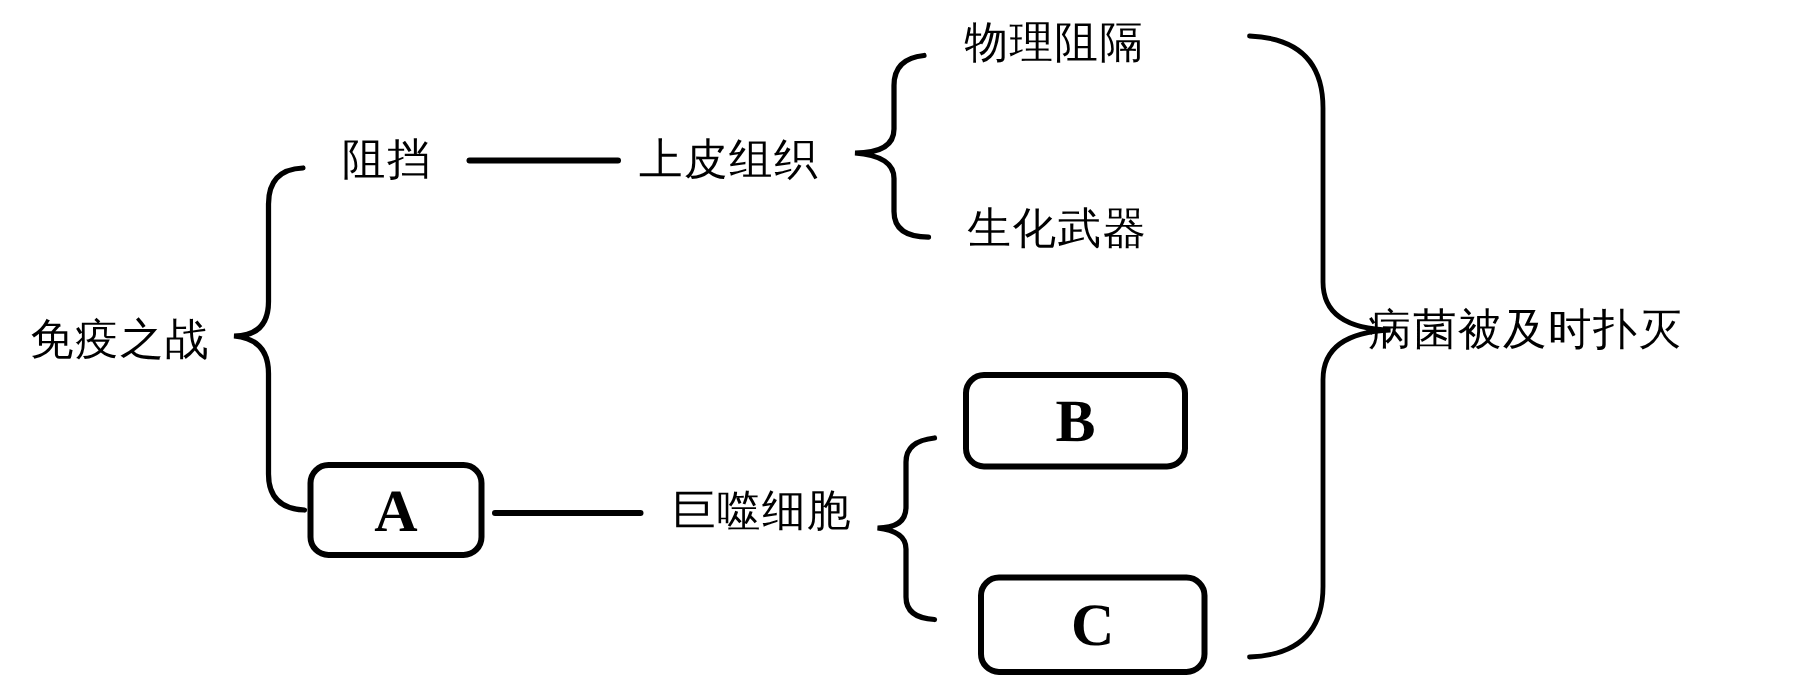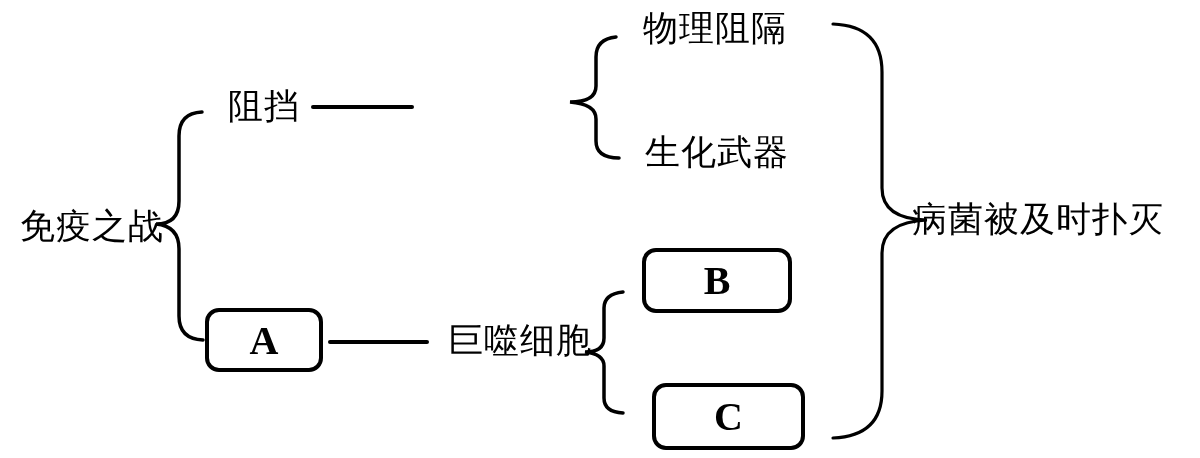--- a/index.html
+++ b/index.html
@@ -18,7 +18,7 @@
   }
   .lbl {
     position: absolute;
-    font-size: 35px;
+    font-size: 29px;
     line-height: 40px;
     white-space: nowrap;
     letter-spacing: 1px;

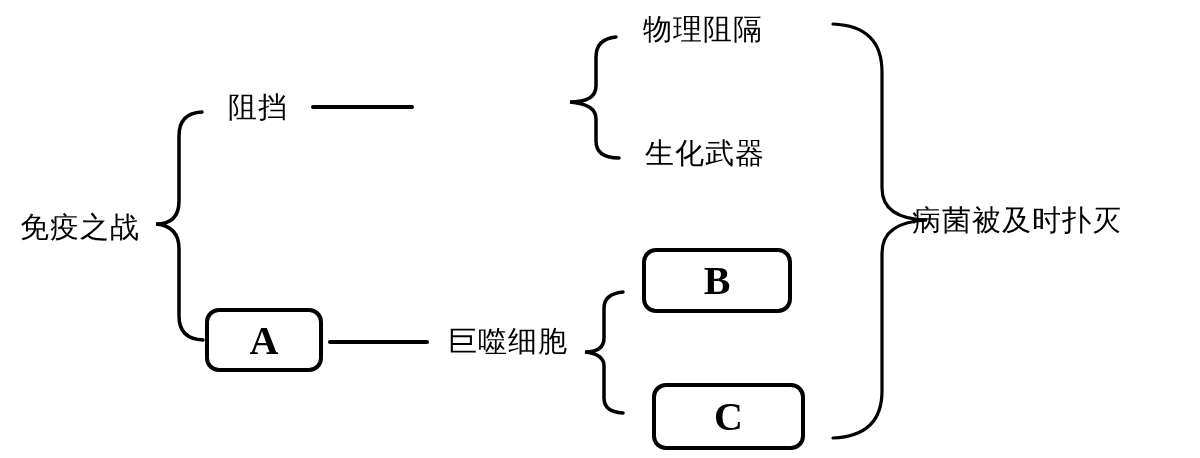--- a/index.html
+++ b/index.html
@@ -66,6 +66,7 @@
 
   <div class="lbl" style="left:20px; top:207px;">免疫之战</div>
 
+  <div class="lbl" style="left:426px; top:87px;">上皮组织</div>
 
   <div class="lbl" style="left:643px; top:9px;">物理阻隔</div>
 

